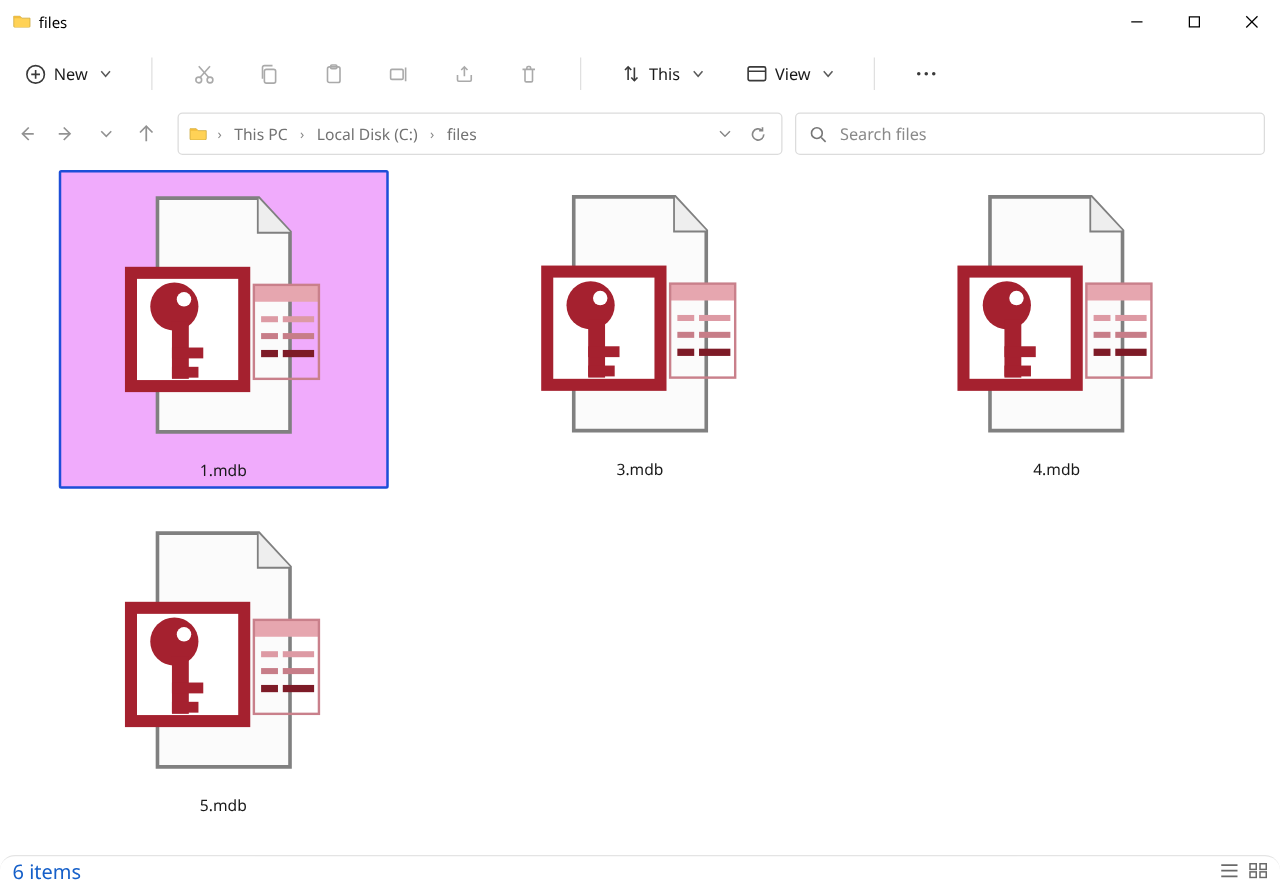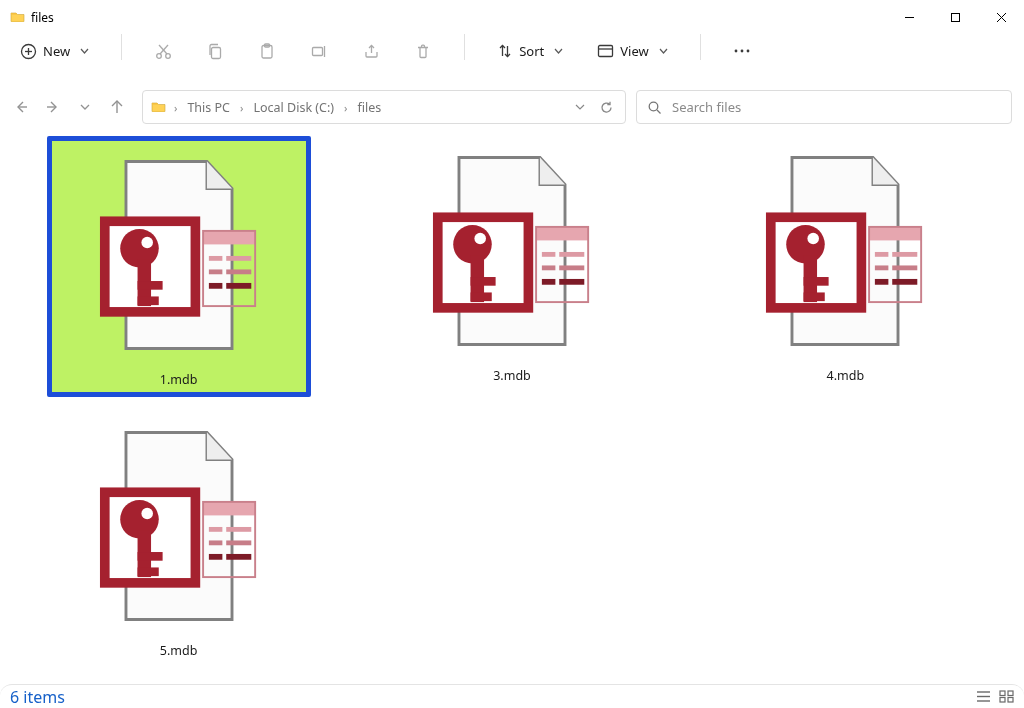--- a/index.html
+++ b/index.html
@@ -32,6 +32,7 @@
   .toolbar {
     height: 50px;
     display:flex;
+    align-items:center;
     padding: 0 12px;
     gap: 18px;
   }

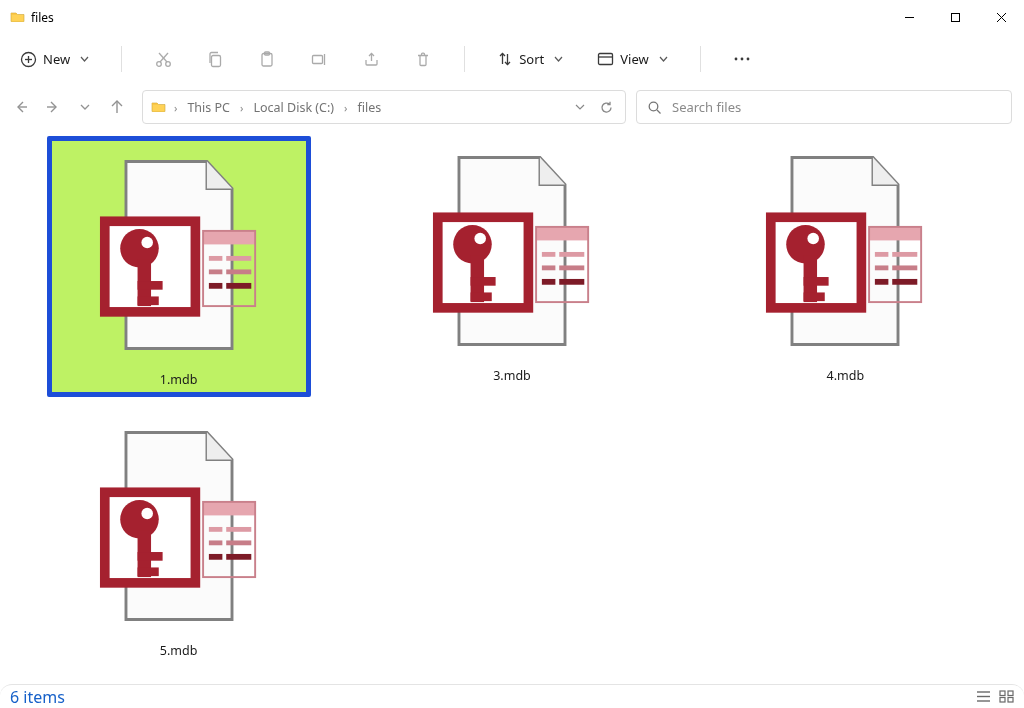--- a/index.html
+++ b/index.html
@@ -235,7 +235,7 @@
         <polyline points="8,11 10.5,13.5 13,11" fill="none" stroke="#3a3a3a" stroke-width="1.3"></polyline>
         <line x1="10.5" y1="13.5" x2="10.5" y2="3" stroke="#3a3a3a" stroke-width="1.3"></line>
       </svg>
-    <span class="tool-text">Sort</span>
+    <span class="tool-text">This</span>
     <svg class="chev" width="9" height="9">
         <polyline points="1,2 4.5,6 8,2" fill="none" stroke="#5a5a5a" stroke-width="1.2"></polyline>
       </svg>

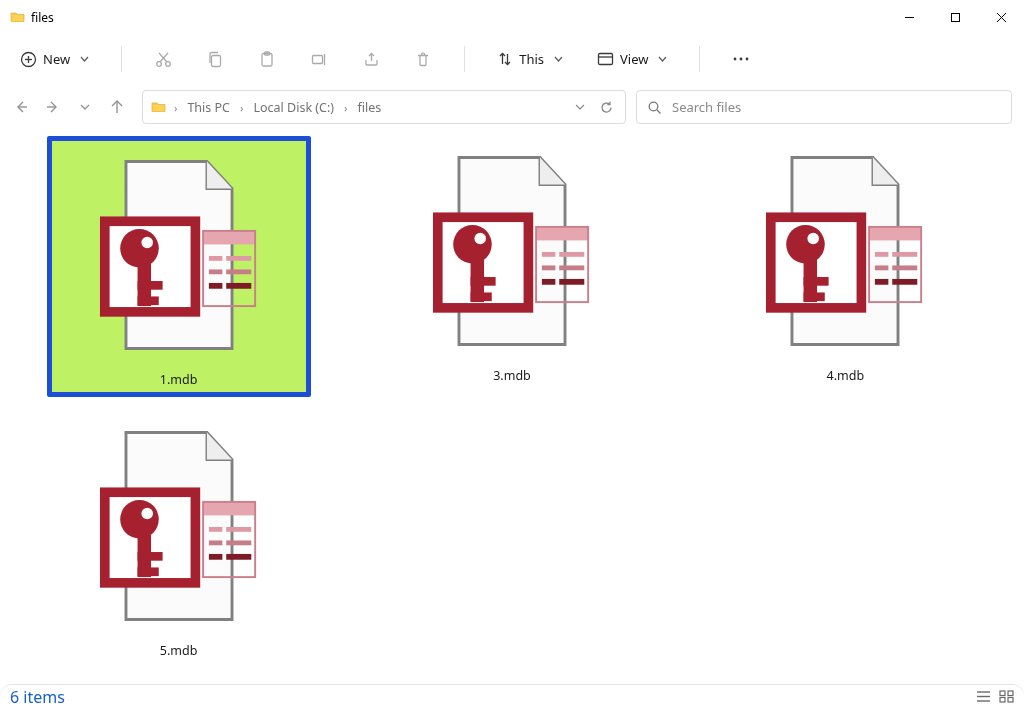--- a/index.html
+++ b/index.html
@@ -86,7 +86,7 @@
     border:1px solid transparent;
     border-radius:2px;
   }
-  .item.sel { border:5px solid #1d4ed8; background:#bef264; }
+  .item.sel { border:2px solid #1d4ed8; background:#f0abfc; }
   .iconwrap { width:160px; height:220px; position:relative; display:flex; align-items:center; justify-content:center;}
   .filelabel { margin-top:6px; font-size:12.5px; color:#1a1a1a; }
 

